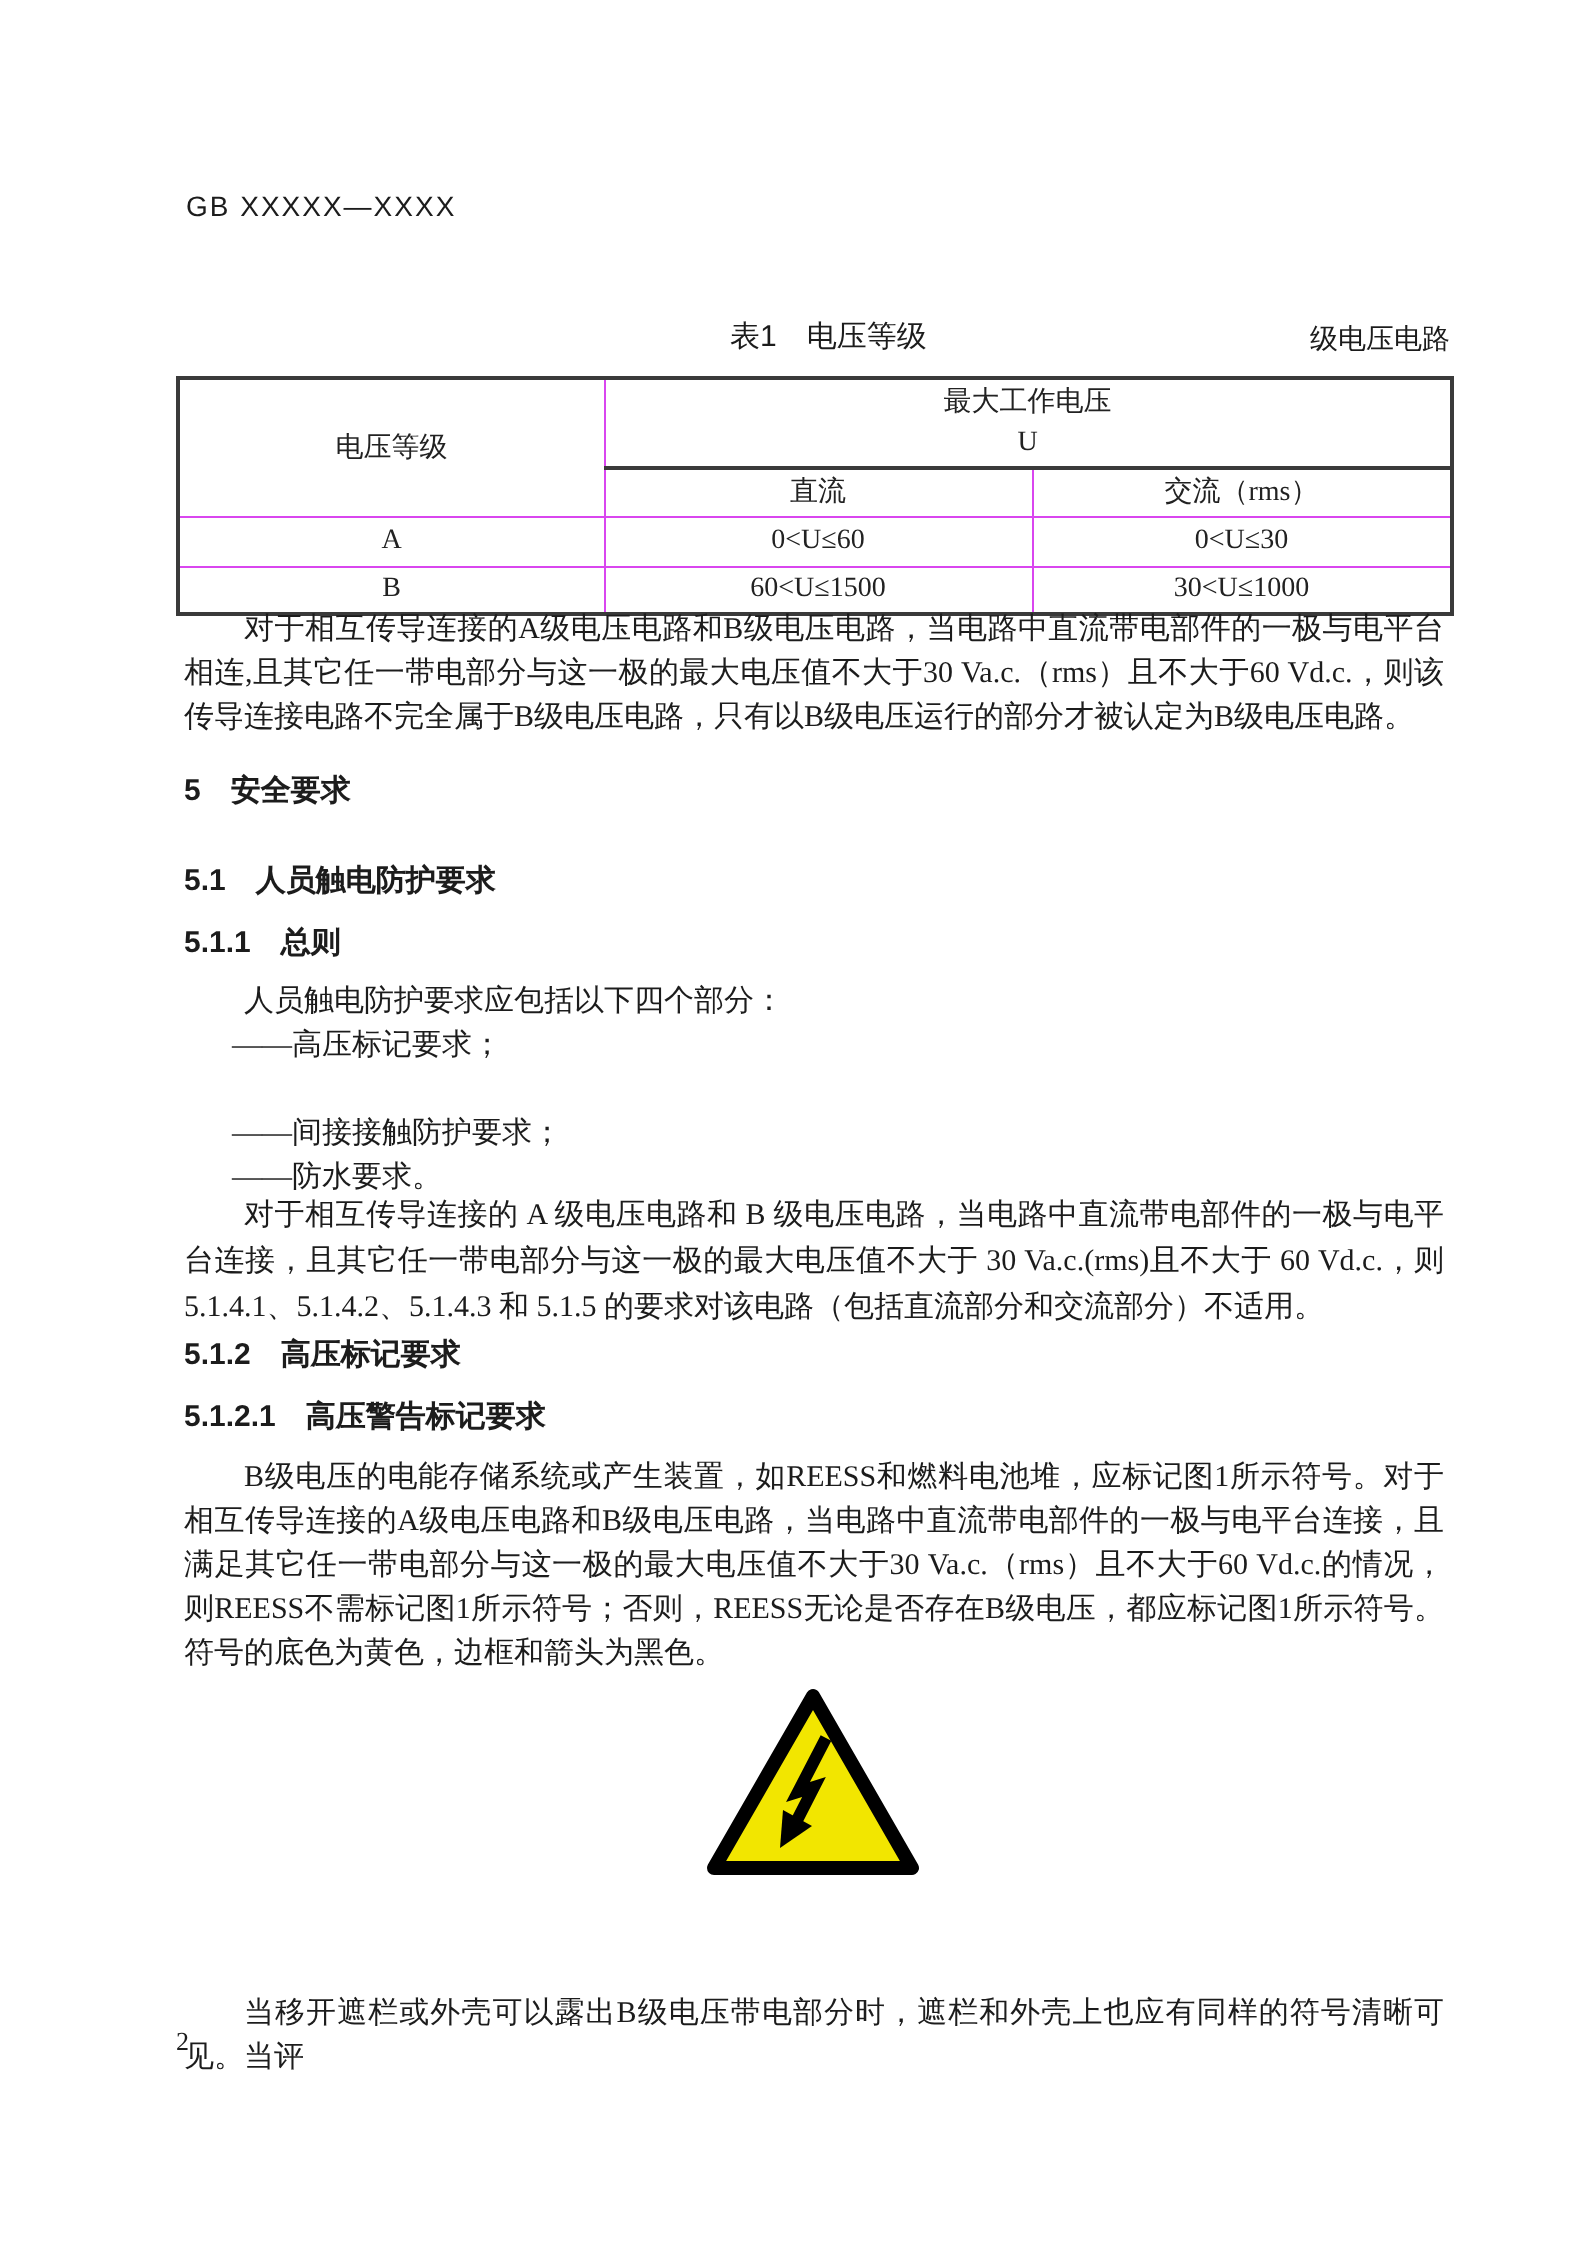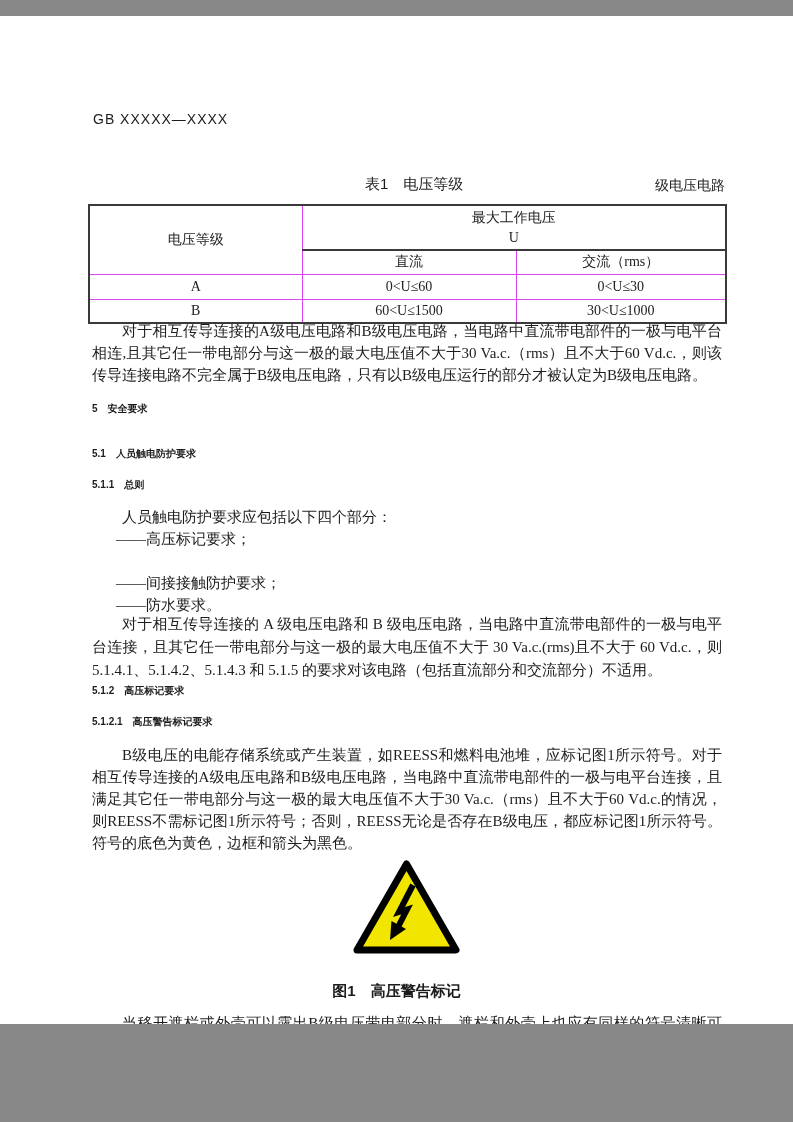--- a/index.html
+++ b/index.html
@@ -5,8 +5,8 @@
   html,body { margin:0; padding:0; background:#888; }
   .page {
     position:relative;
-    width:793px; height:1008px;
-    margin:16px auto;
+    width:793px; height:1122px;
+    margin:0 auto;
     background:#ffffff;
     color:#1c1c1c;
     font-family:"Liberation Serif", serif;

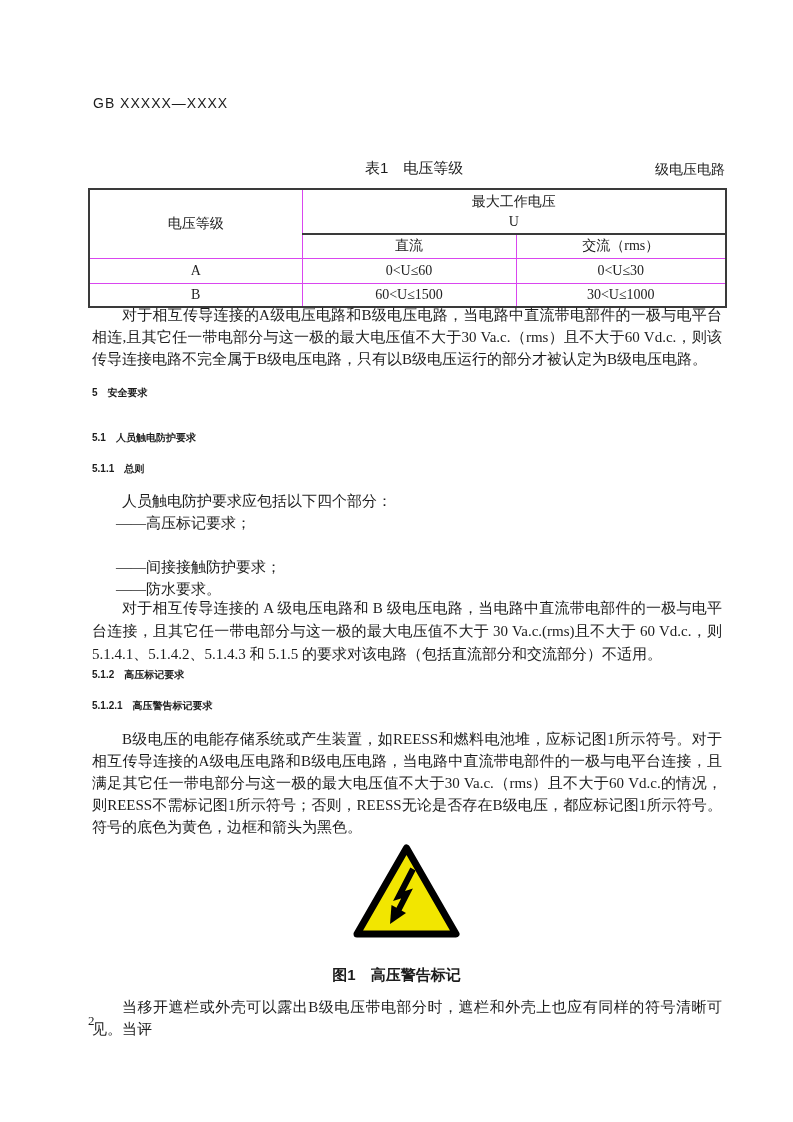--- a/index.html
+++ b/index.html
@@ -53,7 +53,7 @@
   .heading {
     left:92px;
     font-family:"Liberation Sans", sans-serif;
-    font-weight:bold; font-size:10px;
+    font-weight:bold; font-size:15px;
   }
   .list-item {
     left:116px;

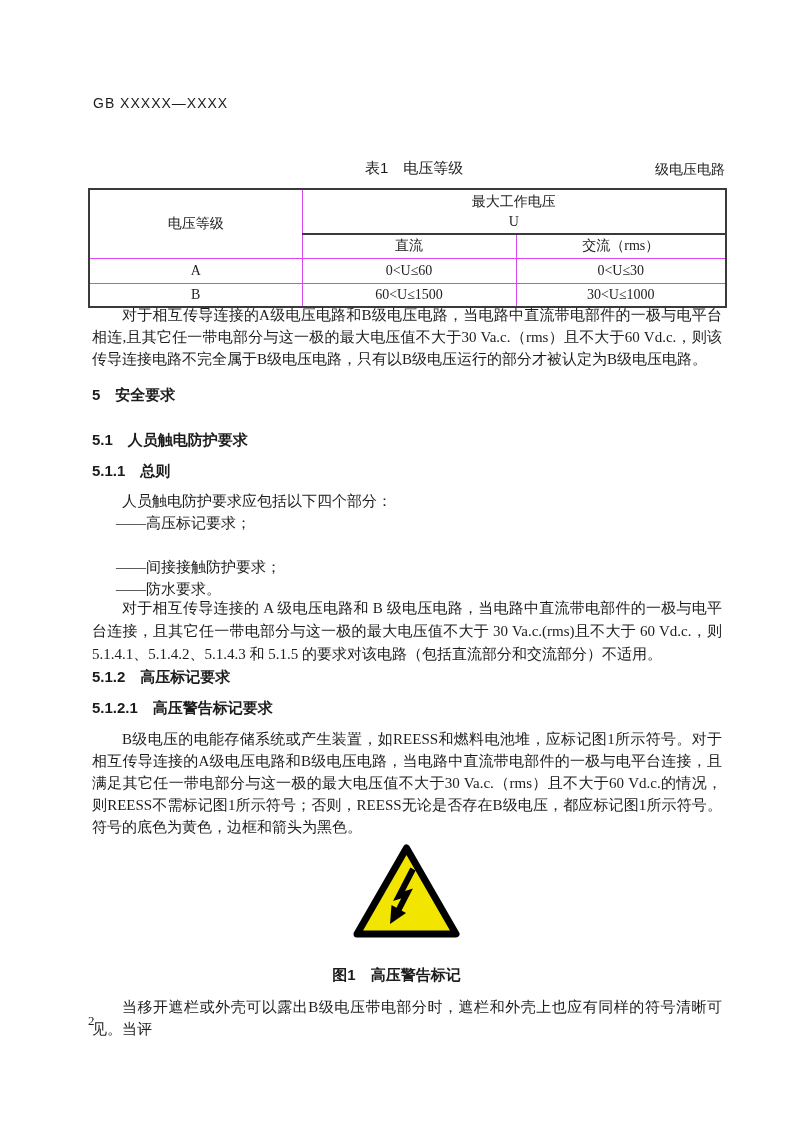--- a/index.html
+++ b/index.html
@@ -133,7 +133,6 @@
     <polygon points="37,81 38.5,62 53,70" fill="#000000"></polygon>
   </svg>
 
-  <div class="abs fig-caption">图1　高压警告标记</div>
 
   <div class="abs para" style="top:996px">当移开遮栏或外壳可以露出B级电压带电部分时，遮栏和外壳上也应有同样的符号清晰可见。当评</div>
 

